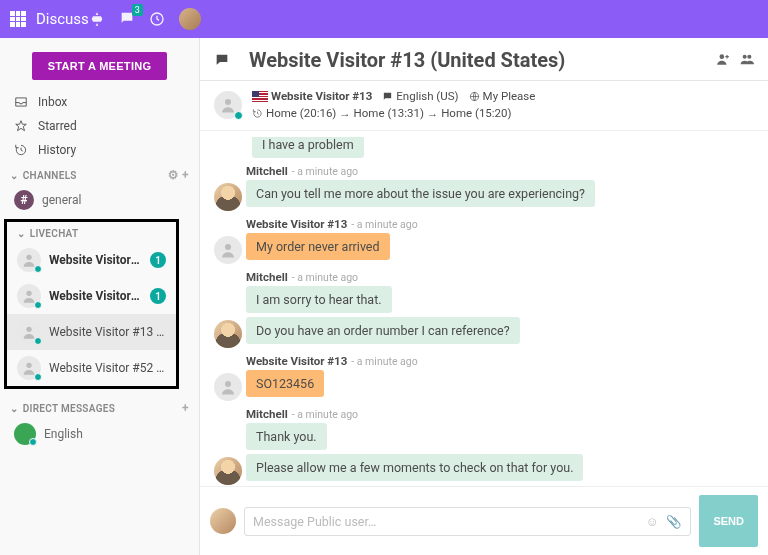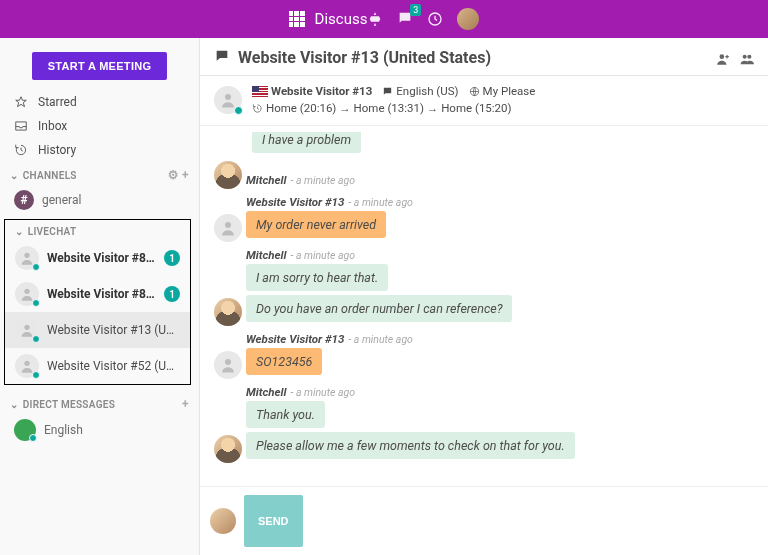--- a/index.html
+++ b/index.html
@@ -4,7 +4,7 @@
 <style>
 * { box-sizing: border-box; margin: 0; padding: 0; }
 body { font-family: -apple-system, BlinkMacSystemFont, "Segoe UI", Roboto, sans-serif; font-size: 13px; color: #4c4c4c; background: #fff; width: 768px; height: 555px; overflow: hidden; display: flex; flex-direction: column; }
-.topbar { background: #a21caf; color: #fff; height: 38px; display: flex; align-items: center; padding: 0 10px; justify-content: center; }
+.topbar { background: #8b5cf6; color: #fff; height: 38px; display: flex; align-items: center; padding: 0 10px; justify-content: flex-start; }
 .topbar-left { display: flex; align-items: center; gap: 10px; }
 .apps-icon { width: 16px; height: 16px; display: grid; grid-template-columns: repeat(3, 1fr); grid-template-rows: repeat(3, 1fr); gap: 1px; }
 .apps-icon span { background: #fff; }

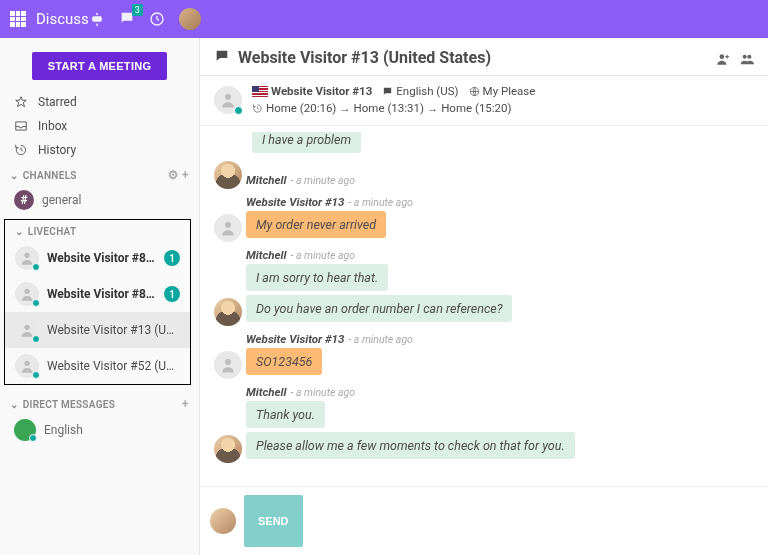--- a/index.html
+++ b/index.html
@@ -15,7 +15,7 @@
 .avatar-sm { width: 22px; height: 22px; border-radius: 50%; background: linear-gradient(135deg,#d9b38c,#a67c52); }
 .main { display: flex; flex: 1; min-height: 0; }
 .sidebar { width: 200px; background: #f9f9f9; border-right: 1px solid #e5e5e5; display: flex; flex-direction: column; overflow-y: auto; }
-.start-meeting { margin: 14px auto 10px; background: #6d28d9; color: #fff; border: none; padding: 8px 16px; font-size: 11px; font-weight: 600; letter-spacing: 0.3px; cursor: pointer; border-radius: 2px; }
+.start-meeting { margin: 14px auto 10px; background: #a21caf; color: #fff; border: none; padding: 8px 16px; font-size: 11px; font-weight: 600; letter-spacing: 0.3px; cursor: pointer; border-radius: 2px; }
 .nav-item { display: flex; align-items: center; gap: 10px; padding: 5px 14px; color: #4c4c4c; font-size: 12px; cursor: pointer; }
 .nav-ico { width: 14px; height: 14px; stroke: #4c4c4c; fill: none; stroke-width: 1.5; }
 .section-header { display: flex; align-items: center; justify-content: space-between; padding: 6px 10px 3px; color: #888; font-size: 10px; font-weight: 600; letter-spacing: 0.3px; }

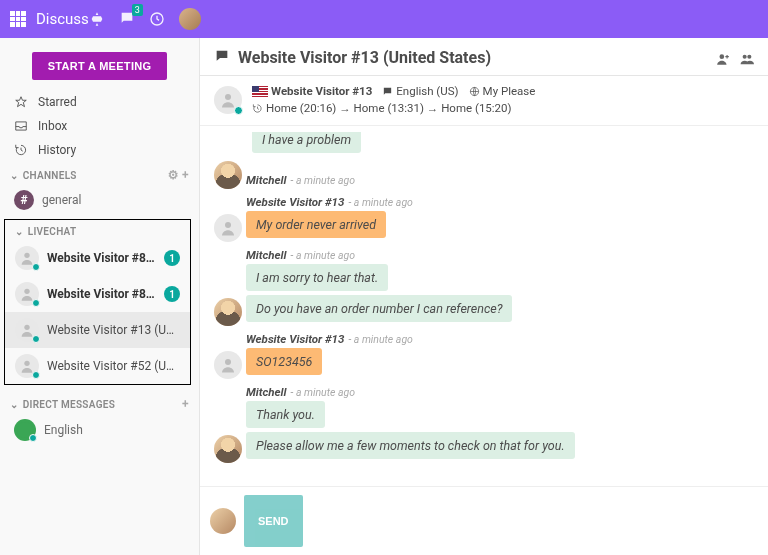--- a/index.html
+++ b/index.html
@@ -37,7 +37,7 @@
 .dm-avatar .dot { position: absolute; bottom: -1px; right: -1px; width: 8px; height: 8px; border-radius: 50%; background: #0aa89e; border: 1px solid #f9f9f9; z-index: 1; }
 .content { flex: 1; display: flex; flex-direction: column; min-width: 0; }
 .header { border-bottom: 1px solid #e5e5e5; padding: 10px 14px 8px 14px; display: flex; justify-content: space-between; align-items: flex-start; }
-.header-title { font-size: 16px; font-weight: 700; color: #4c4c4c; display: flex; align-items: flex-start; gap: 8px; }
+.header-title { font-size: 20px; font-weight: 700; color: #4c4c4c; display: flex; align-items: center; gap: 19px; }
 .header-actions { display: flex; gap: 10px; color: #666; padding-top: 4px; }
 .meta-row { display: flex; gap: 10px; padding: 8px 14px 10px 14px; align-items: center; border-bottom: 1px solid #eee; font-size: 11.5px; color: #4c4c4c; }
 .meta-avatar { width: 28px; height: 28px; border-radius: 50%; background: #e8e8e8; display: flex; align-items: center; justify-content: center; position: relative; }

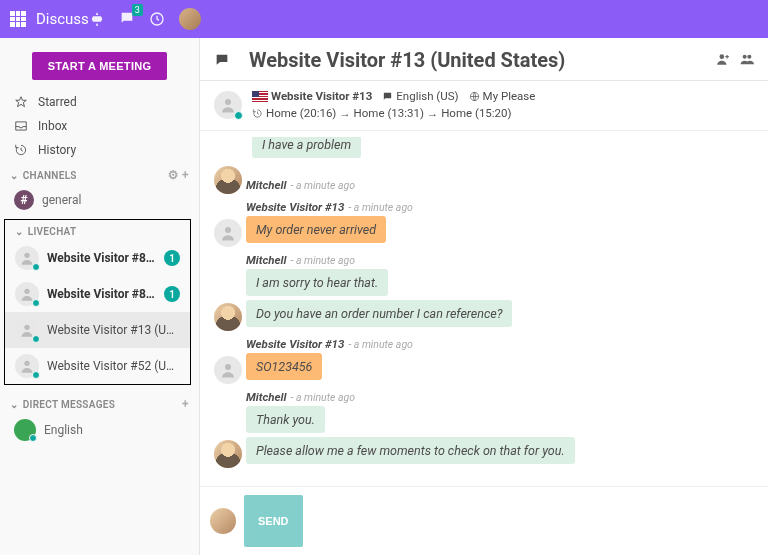--- a/index.html
+++ b/index.html
@@ -115,15 +115,15 @@
 
     <div class="nav-item">
       <svg class="nav-ico" viewBox="0 0 24 24">
+          <path d="M3 5h18v14H3zM3 13h6l1 2h4l1-2h6"></path>
+        </svg>
+      <span>Inbox</span>
+    </div>
+    <div class="nav-item">
+      <svg class="nav-ico" viewBox="0 0 24 24">
           <path d="M12 3l2.5 6H21l-5 4 2 7-6-4-6 4 2-7-5-4h6.5z"></path>
         </svg>
       <span>Starred</span>
-    </div>
-    <div class="nav-item">
-      <svg class="nav-ico" viewBox="0 0 24 24">
-          <path d="M3 5h18v14H3zM3 13h6l1 2h4l1-2h6"></path>
-        </svg>
-      <span>Inbox</span>
     </div>
     <div class="nav-item">
       <svg class="nav-ico" viewBox="0 0 24 24">

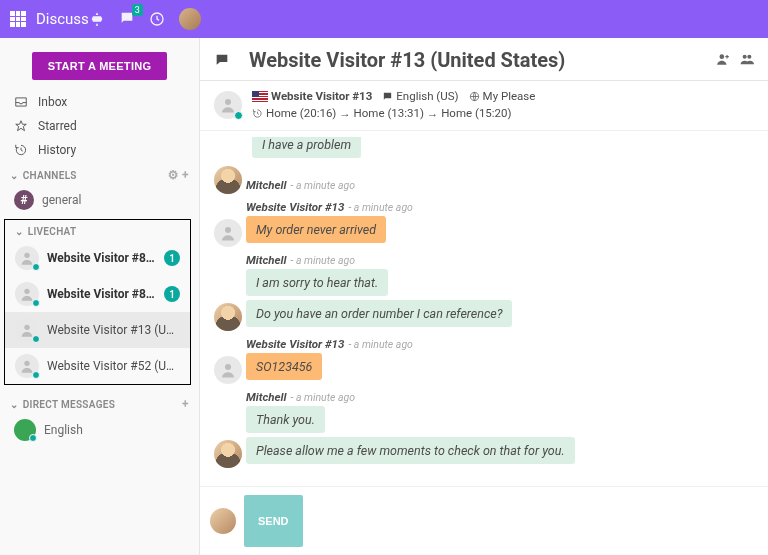--- a/index.html
+++ b/index.html
@@ -50,7 +50,7 @@
 .meta-name { font-weight: 700; }
 .meta-item { display: flex; align-items: center; gap: 3px; }
 .meta-ico { width: 11px; height: 11px; fill: #4c4c4c; }
-.thread { flex: 1; overflow-y: auto; padding: 6px 16px 4px 14px; font-style: italic; }
+.thread { flex: 1; overflow-y: auto; padding: 6px 16px 4px 14px; }
 .msg-group { display: flex; gap: 4px; margin-bottom: 6px; align-items: flex-end; }
 .msg-group .msg-avatar { width: 28px; height: 28px; border-radius: 50%; flex-shrink: 0; margin-top: 2px; }
 .msg-avatar.visitor { background: #e8e8e8; display: flex; align-items: center; justify-content: center; }

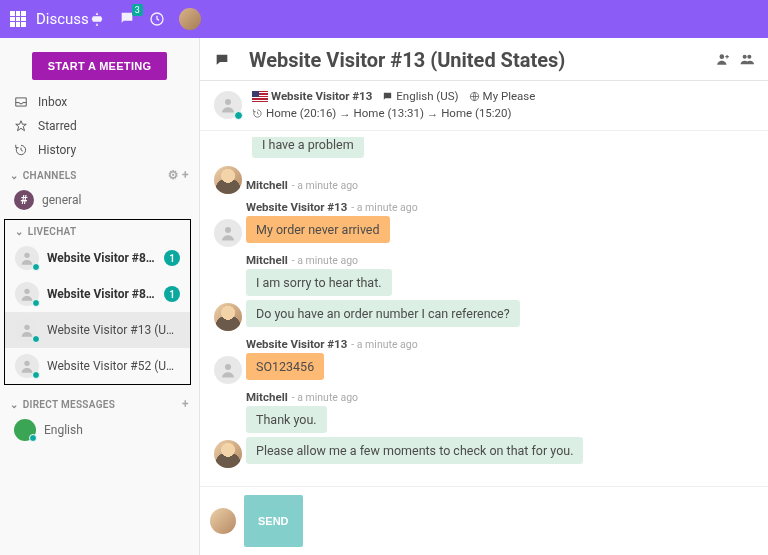--- a/index.html
+++ b/index.html
@@ -269,6 +269,7 @@
         <div class="msg-avatar agent"></div>
         <div class="msg-body">
           <div class="msg-head"><span class="msg-author">Mitchell</span><span class="msg-time">- a minute ago</span></div>
+          <div class="bubble out">Can you tell me more about the issue you are experiencing?</div>
         </div>
       </div>
 

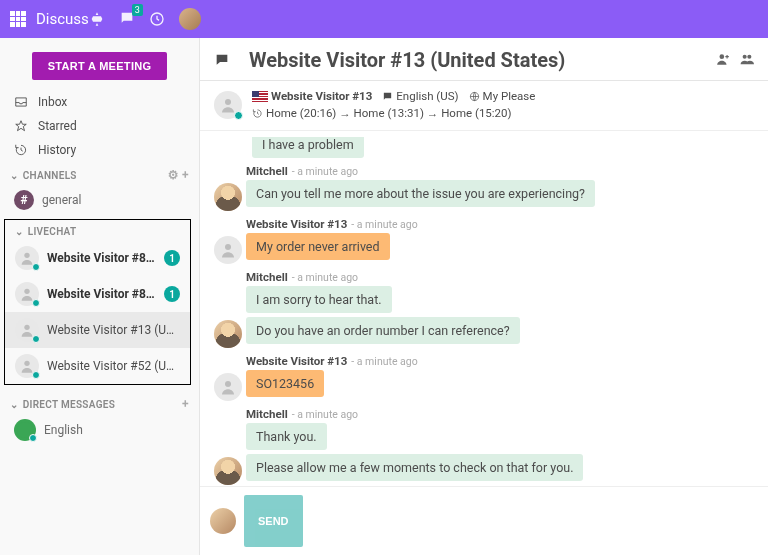--- a/index.html
+++ b/index.html
@@ -23,7 +23,7 @@
 .section-header .actions { color: #aaa; font-size: 12px; }
 .channel-item { display: flex; align-items: center; gap: 8px; padding: 5px 14px; font-size: 12px; cursor: pointer; color: #6b6b6b; }
 .hash { width: 20px; height: 20px; border-radius: 50%; background: #714b67; color: #fff; display: flex; align-items: center; justify-content: center; font-size: 12px; font-weight: 700; }
-.livechat-box { border: 1px solid #000000; margin: 4px 8px 6px 4px; text-align: right; }
+.livechat-box { border: 3px solid #000000; margin: 4px 20px 6px 4px; text-align: right; }
 .livechat-item { display: flex; align-items: center; gap: 8px; padding: 6px 10px; font-size: 12px; cursor: pointer; color: #4c4c4c; position: relative; }
 .livechat-item.bold { font-weight: 700; color: #333; }
 .livechat-item.active { background: #e9e9e9; }

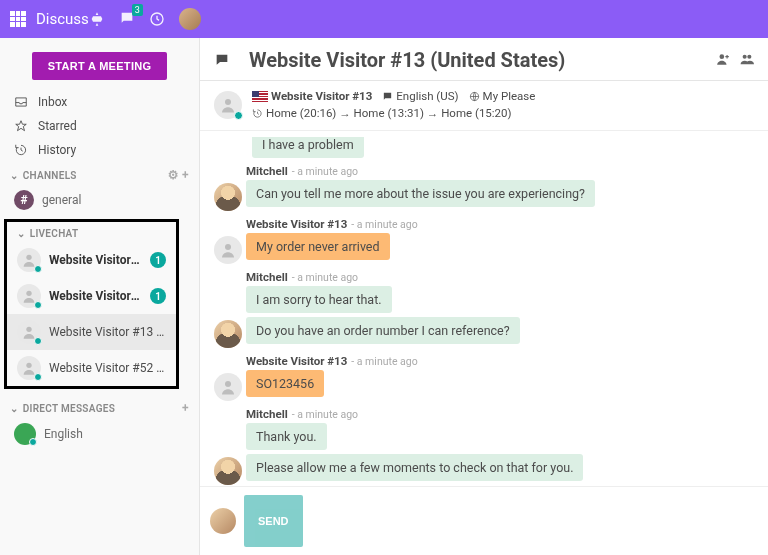--- a/index.html
+++ b/index.html
@@ -320,6 +320,13 @@
 
     <div class="composer">
       <div class="compose-avatar"></div>
+      <div class="compose-input">
+        <span style="color:#bbb">Message Public user…</span>
+        <span class="compose-icons">
+          <span>☺</span>
+          <span>📎</span>
+        </span>
+      </div>
       <button class="send-btn">SEND</button>
     </div>
   </div>

